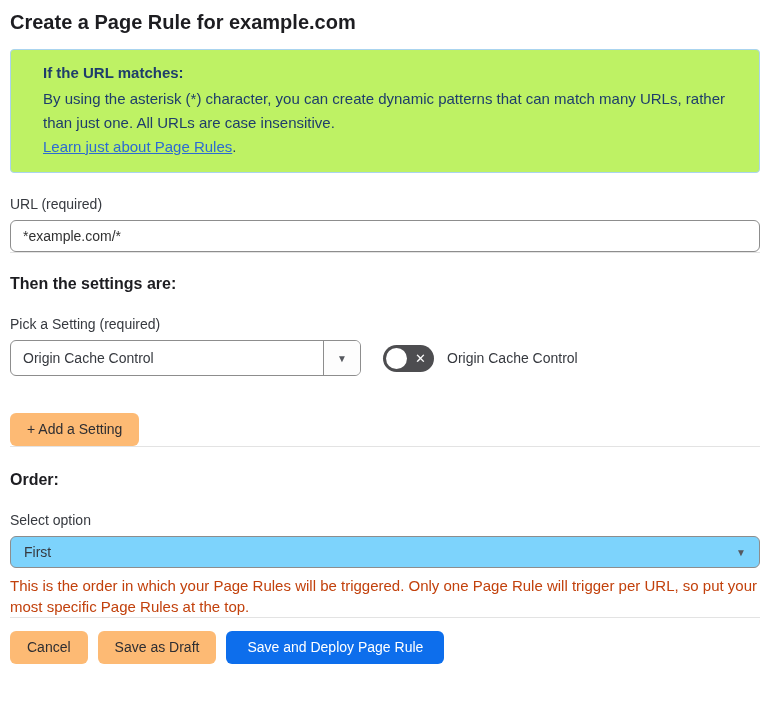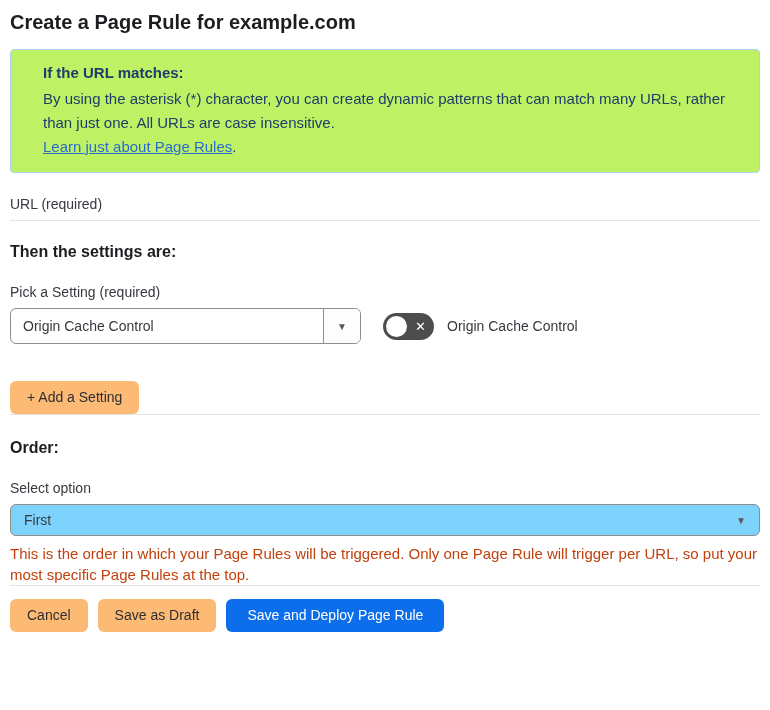--- a/index.html
+++ b/index.html
@@ -234,6 +234,7 @@
   </div>
 
   <div class="field-label">URL (required)</div>
+  <input type="text" class="text-input" value="*example.com/*" style="">
 
   <hr class="divider divider-1">
 

